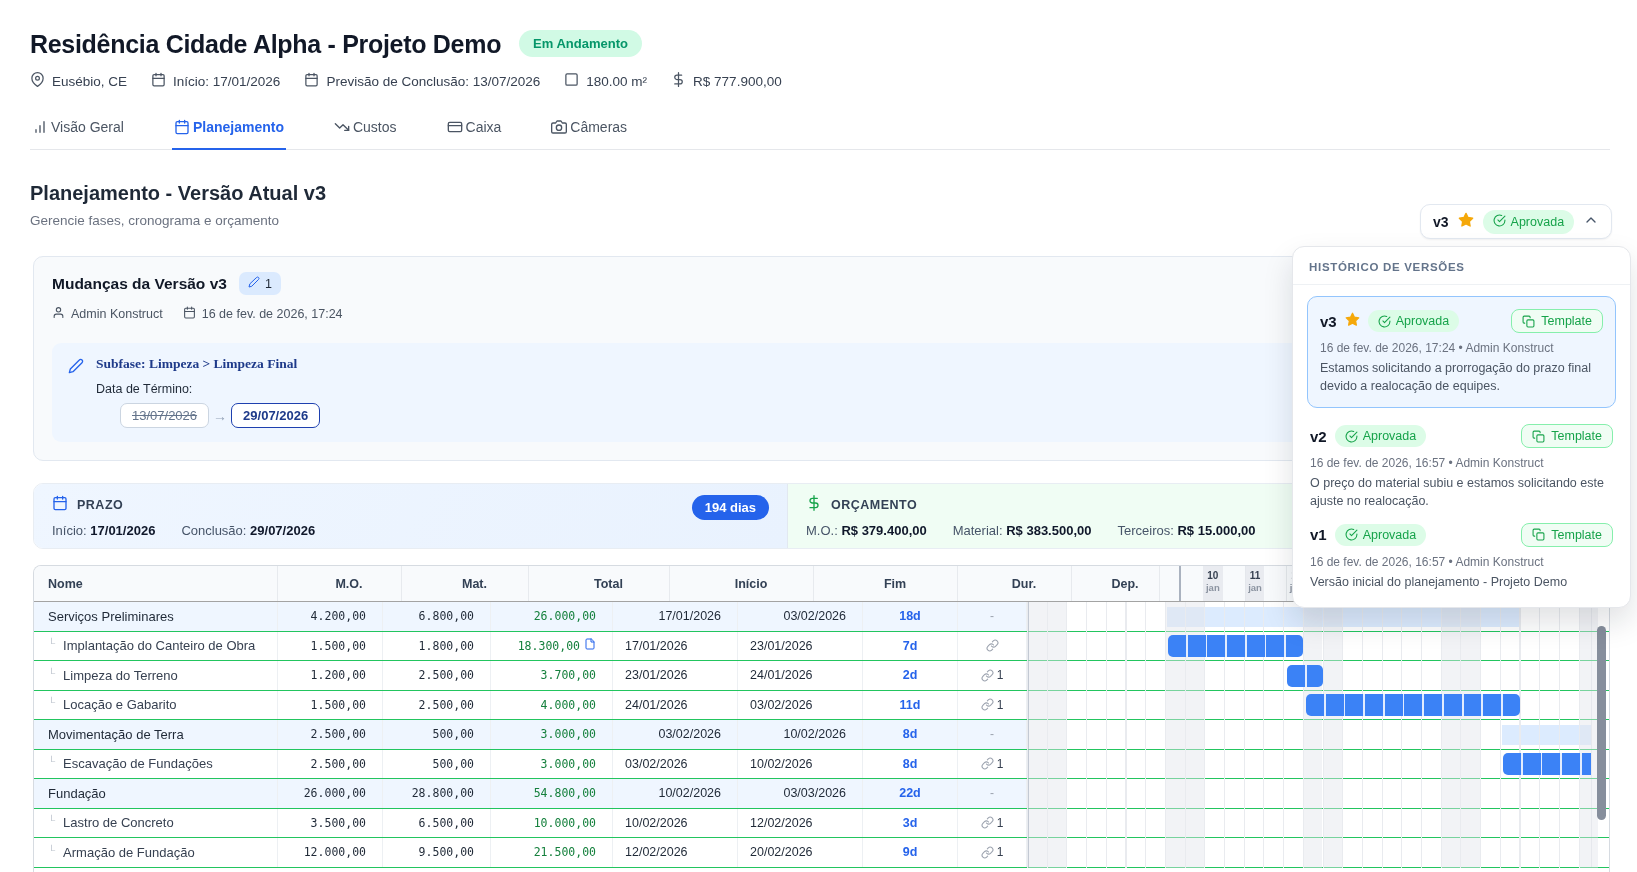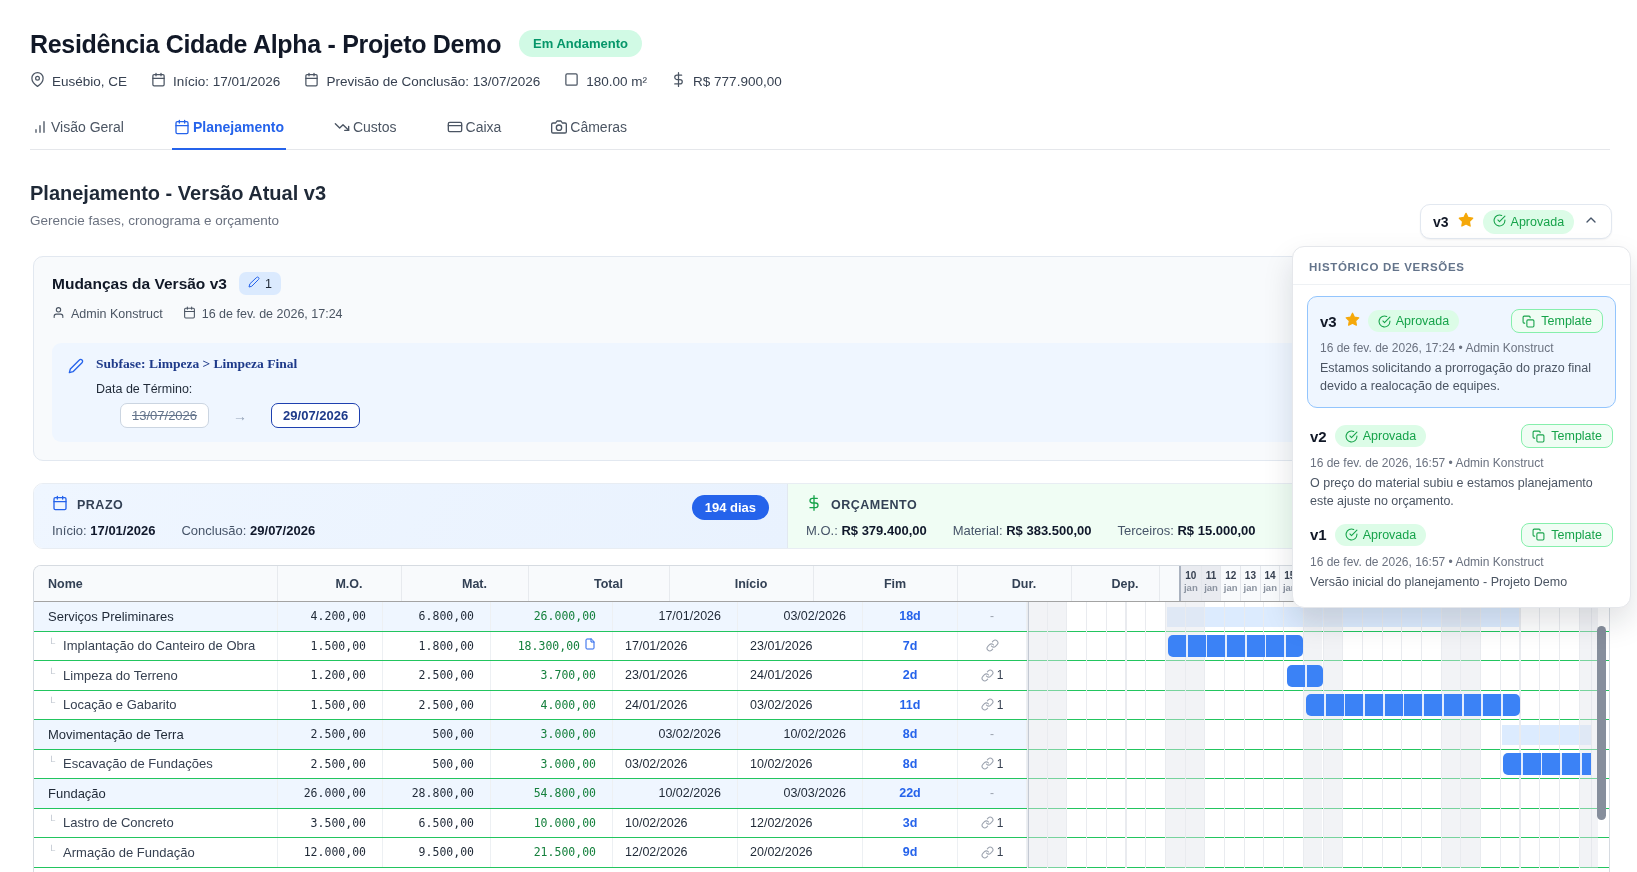--- a/index.html
+++ b/index.html
@@ -55,7 +55,7 @@
   .change-box .pencil { color:#2563eb; margin-top:2px; }
   .change-title { font-size:13.5px; font-weight:700; color:#1e3a8a;font-family:Liberation Serif, serif; }
   .change-field { margin-top:10px; font-size:12.5px; color:#1f2937; font-weight:500; }
-  .change-dates { margin-top:7px; display:flex; align-items:center; gap:24px;padding-left:24px; }
+  .change-dates { margin-top:7px; display:flex; align-items:center; gap:4px;padding-left:24px; }
   .date-chip { background:#fff; border:1px solid #cbd5e1; border-radius:7px; padding:4px 11px;
     font-size:13px; color:#64748b; text-decoration:line-through; }
   .date-chip.new { border:1.5px solid #1e40af; color:#1e3a8a; font-weight:600; text-decoration:none; }

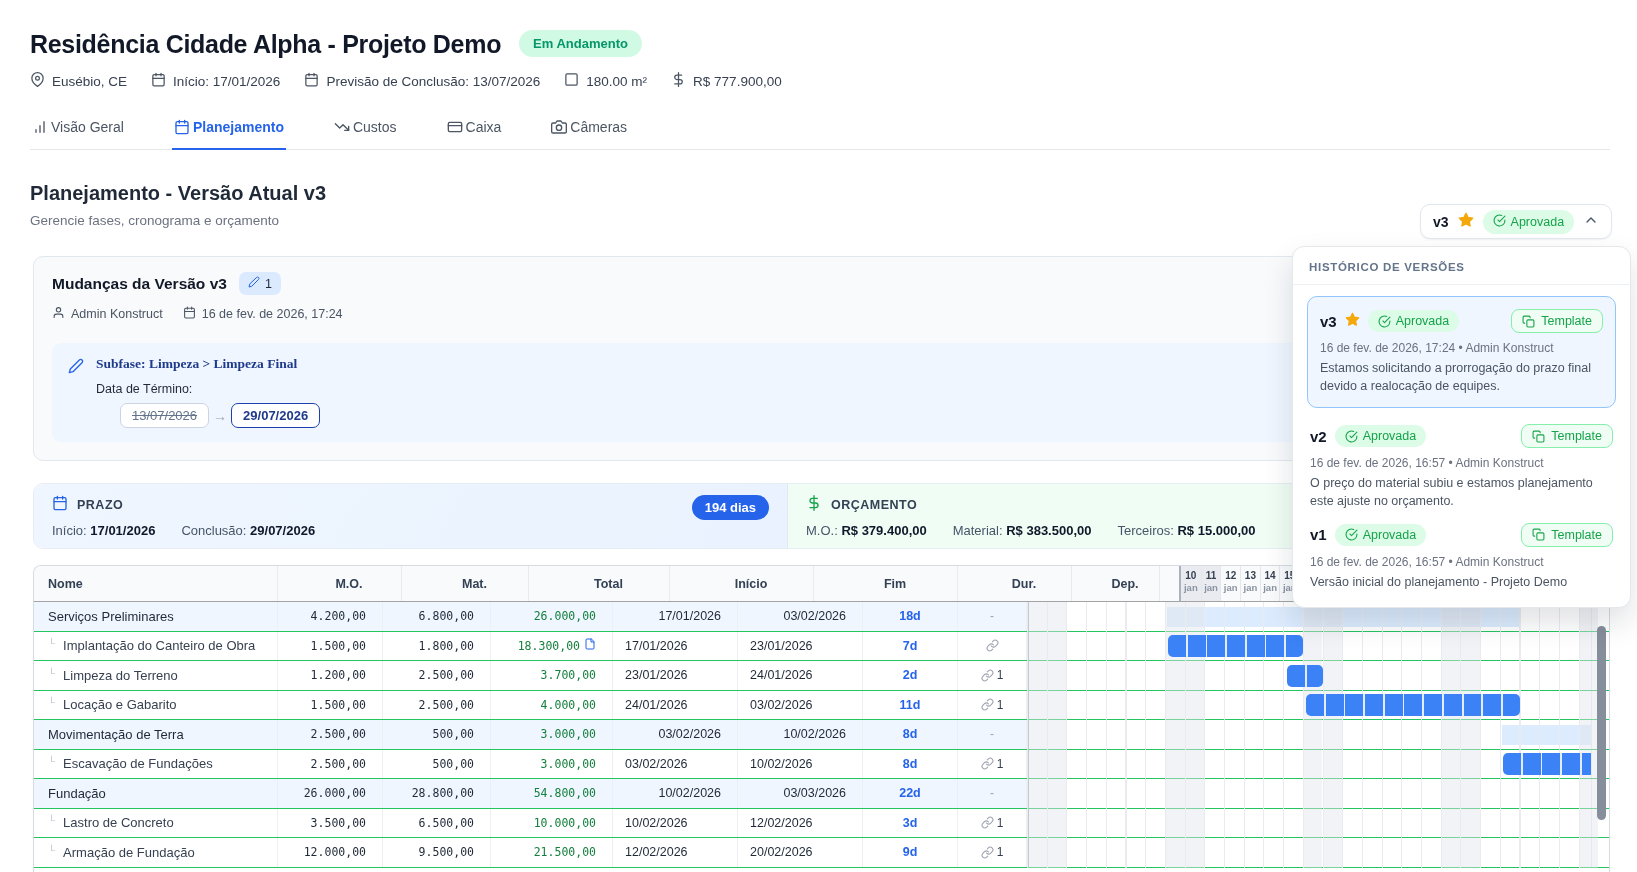--- a/index.html
+++ b/index.html
@@ -710,7 +710,7 @@
           </button>
      </div>
      <div class="he-meta">16 de fev. de 2026, 16:57 • Admin Konstruct</div>
-     <div class="he-desc">O preço do material subiu e estamos planejamento este ajuste no orçamento.</div>
+     <div class="he-desc">O preço do material subiu e estamos solicitando este ajuste no realocação.</div>
       </div>
       <div class="hist-entry">
         <div class="he-top">

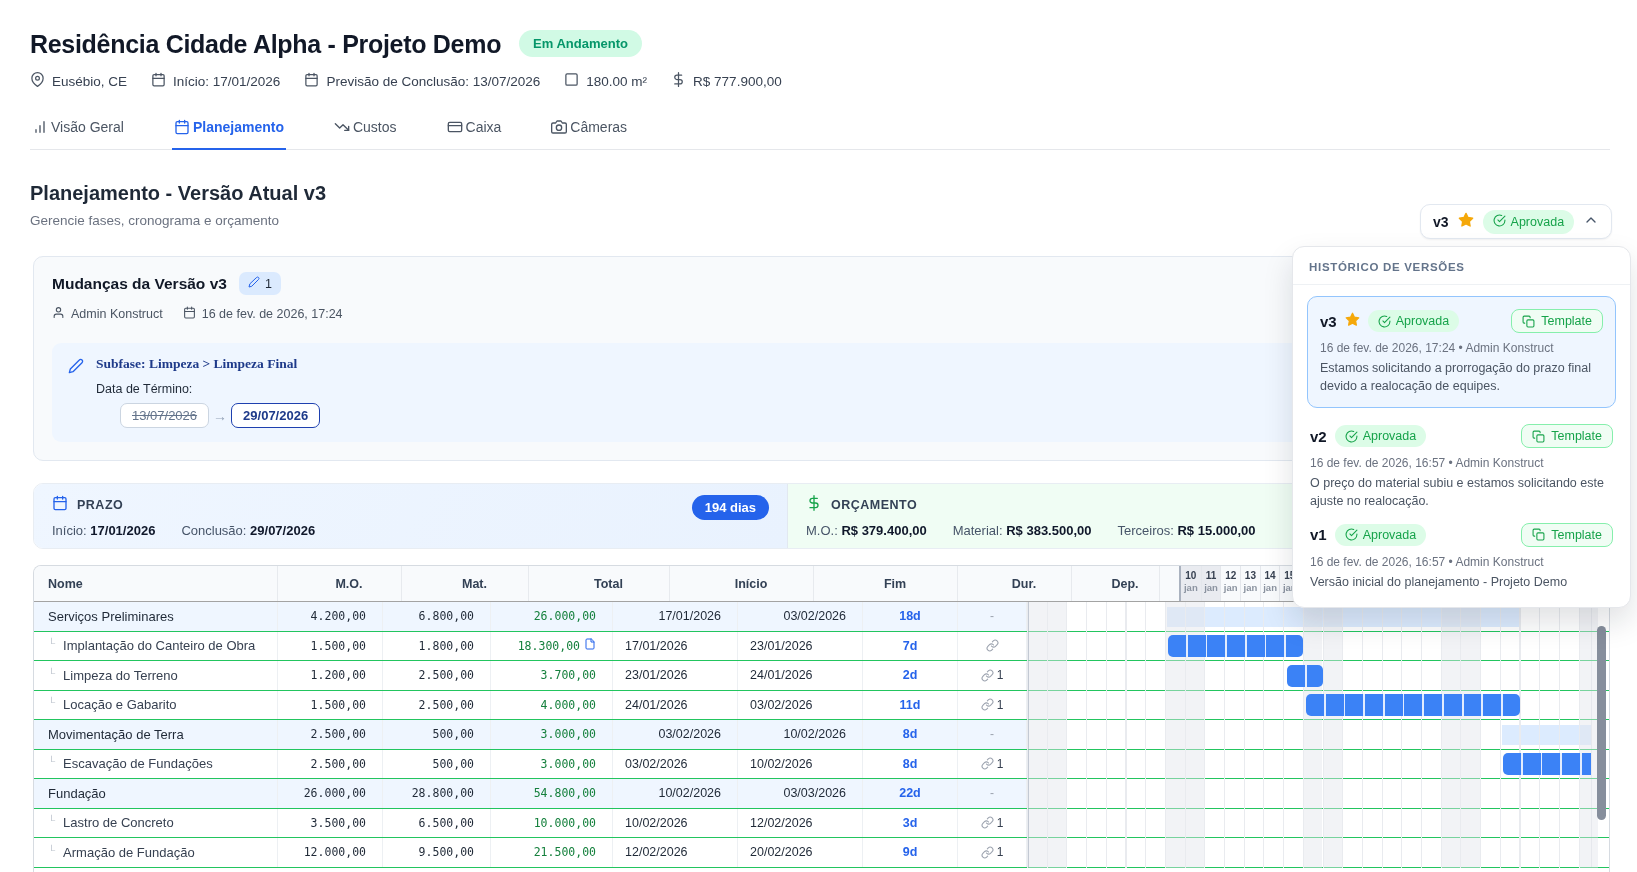--- a/index.html
+++ b/index.html
@@ -87,7 +87,7 @@
   .thead .h-gantt { padding:0; justify-content:flex-start; border-right:none; overflow:hidden;
     border-left:2px solid #aab2bf; }
   .thead .h-gutter { border-right:none; background:#f8fafc; }
-  .day-col { width:19.7px; flex:none; text-align:center; padding-top:3px; border-left:1px solid #e4e7ec; height:36px; }
+  .day-col { width:19.7px; flex:none; text-align:center; padding-top:3px; border-left:1px solid #e4e7ec; height:36px;margin-left:22px; }
   .day-col:first-child { border-left:none; }
   .day-col .d { font-size:10px; font-weight:700; color:#374151; line-height:1.3; }
   .day-col .m { font-size:9.5px; color:#8b93a0; line-height:1.2; }

